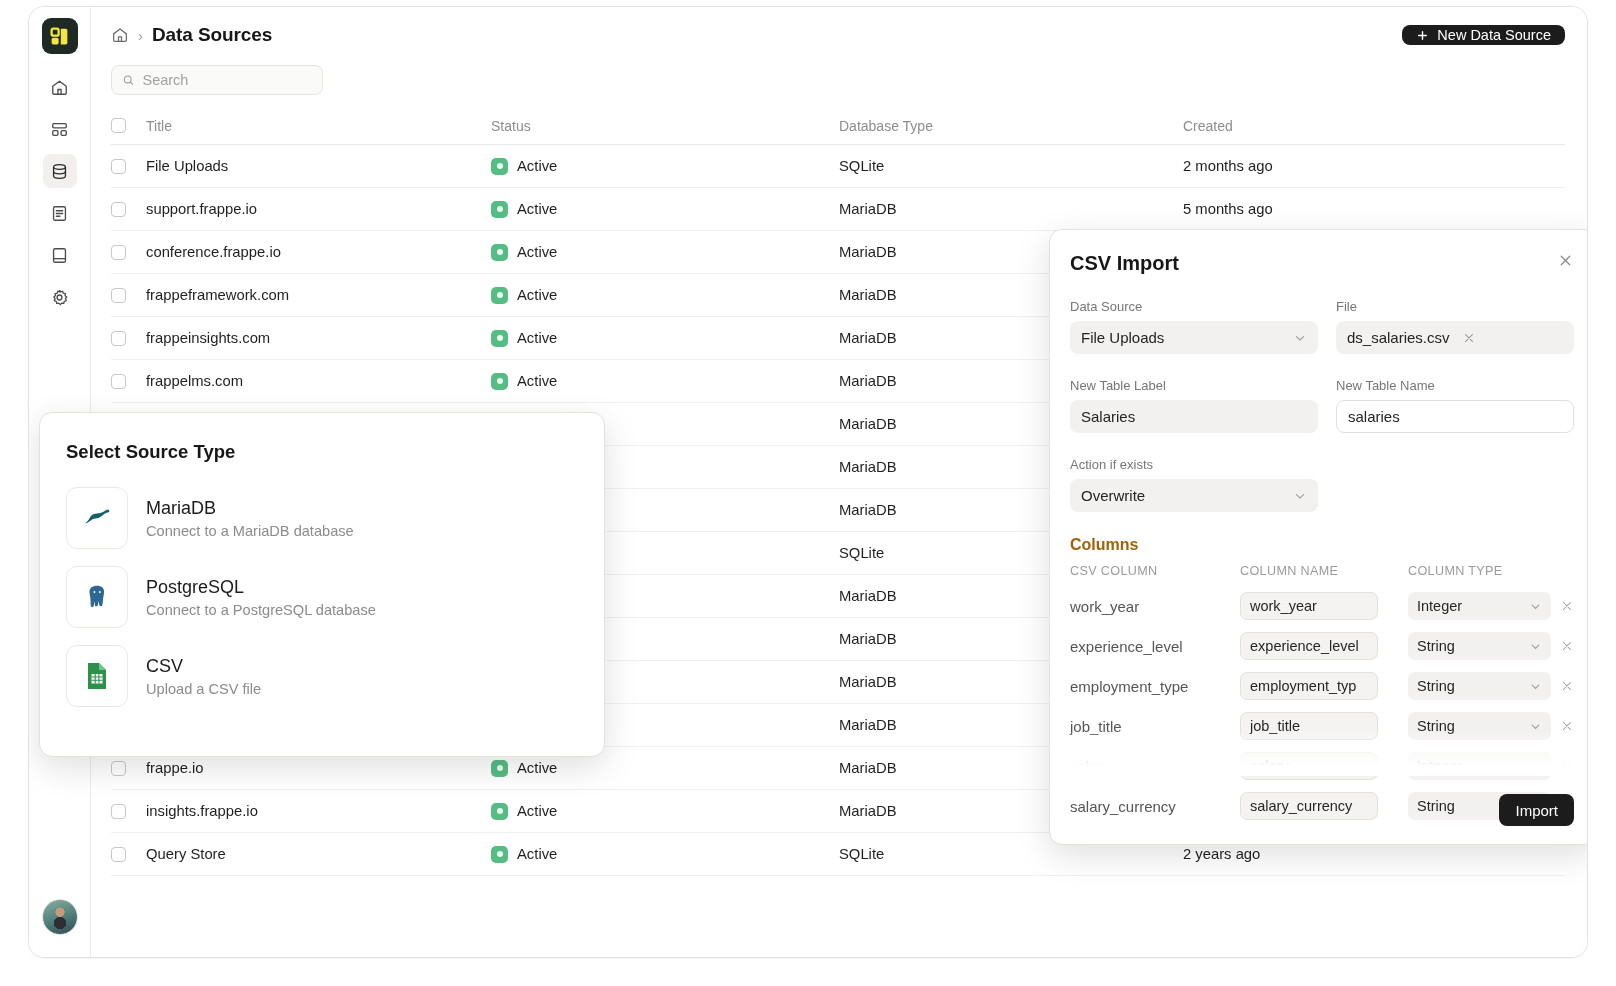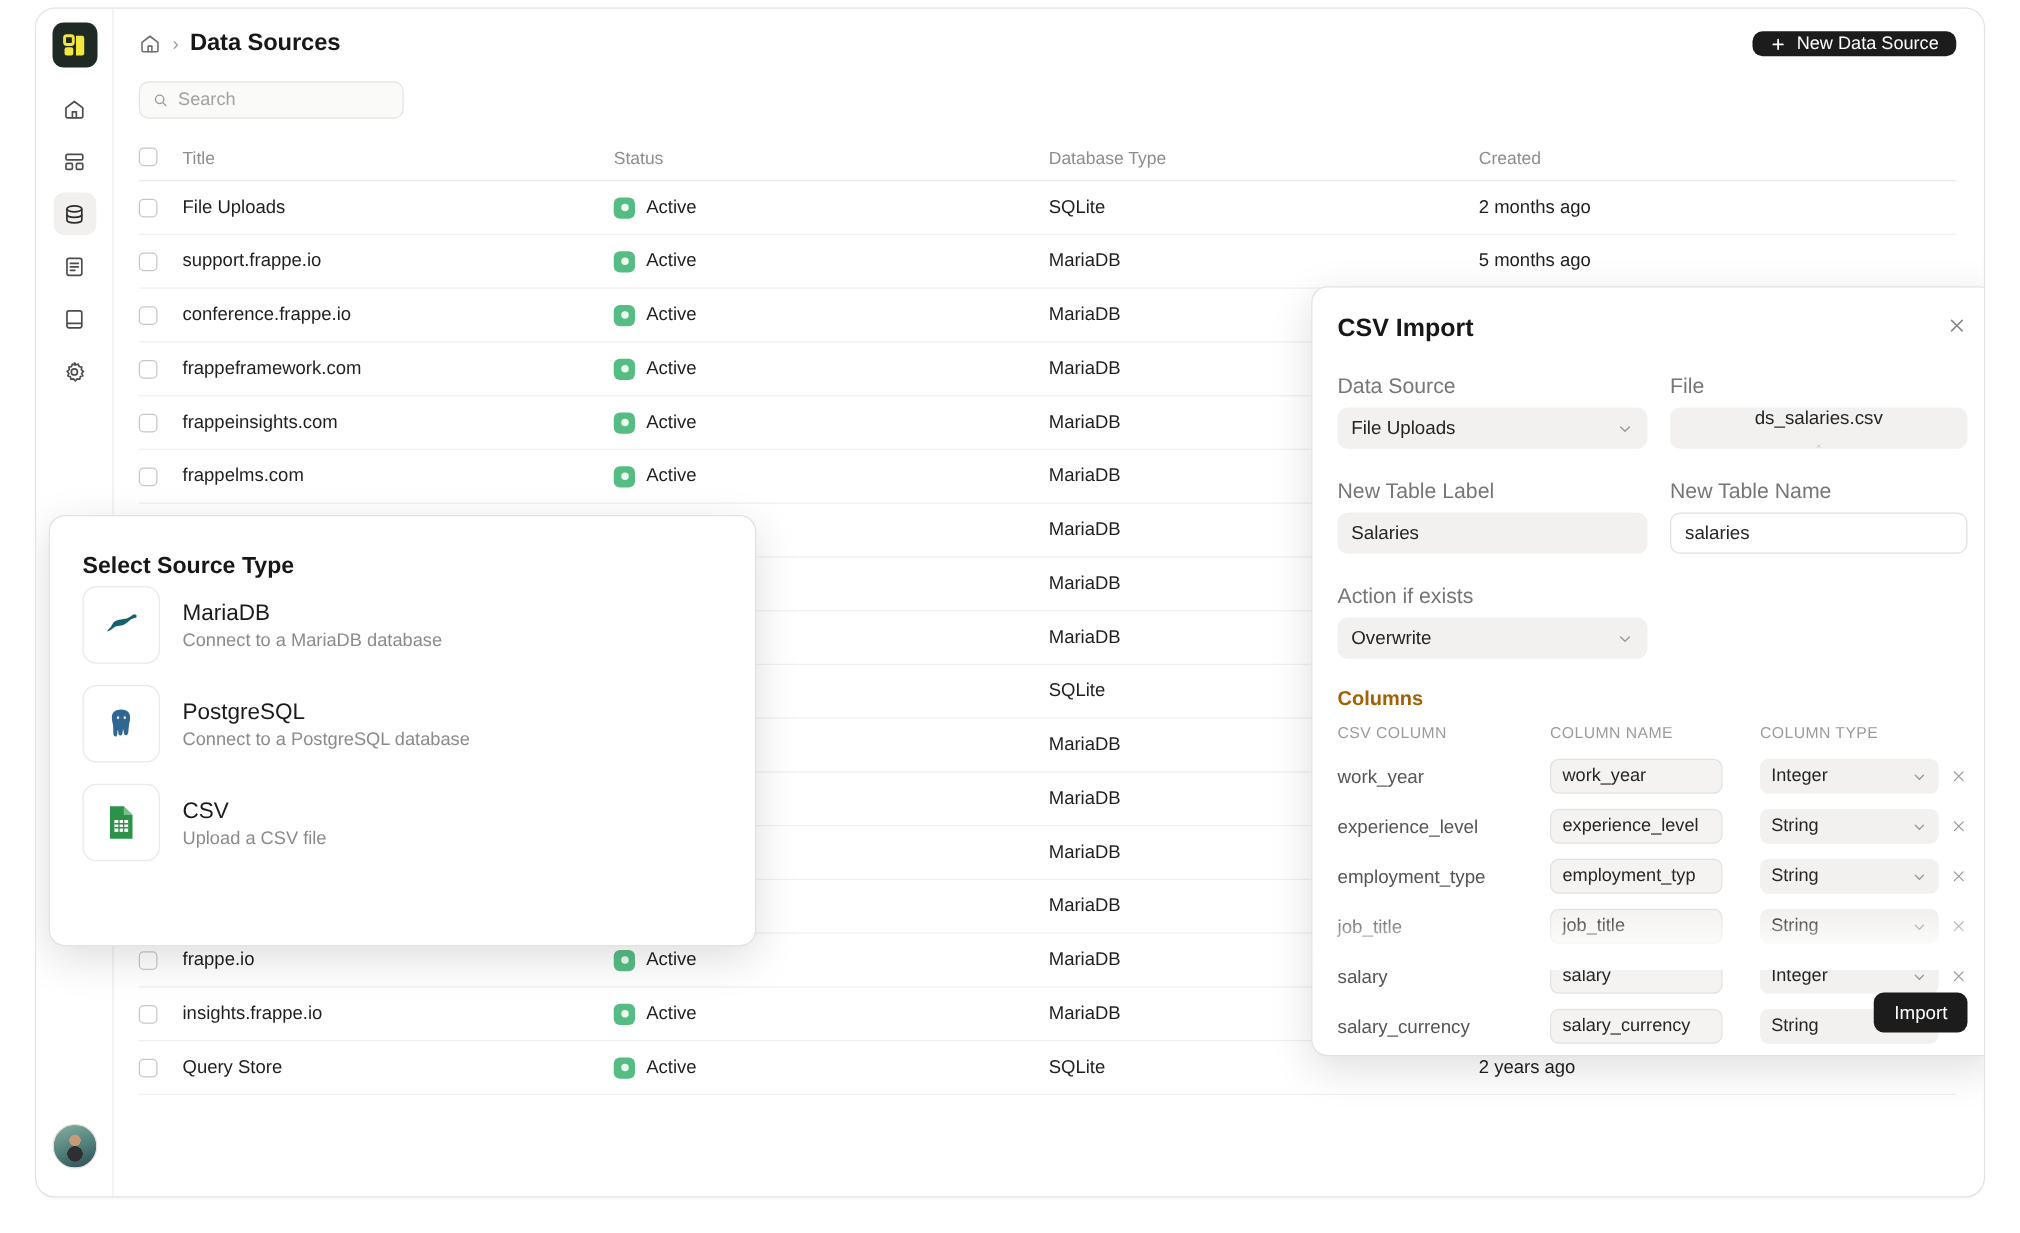--- a/index.html
+++ b/index.html
@@ -140,7 +140,7 @@
   .x-btn { color: #8a8a8a; cursor: pointer; line-height: 1; }
   .fgrid { display: flex; gap: 18px; margin-top: 24px; }
   .fcol { flex: 1; }
-  .flabel { font-size: 17px; color: #767676; margin-bottom: 7px; }
+  .flabel { font-size: 13px; color: #767676; margin-bottom: 7px; }
   .fctl {
     height: 33px; border-radius: 8px; background: #f2f1ef;
     display: flex; align-items: center; padding: 0 11px;

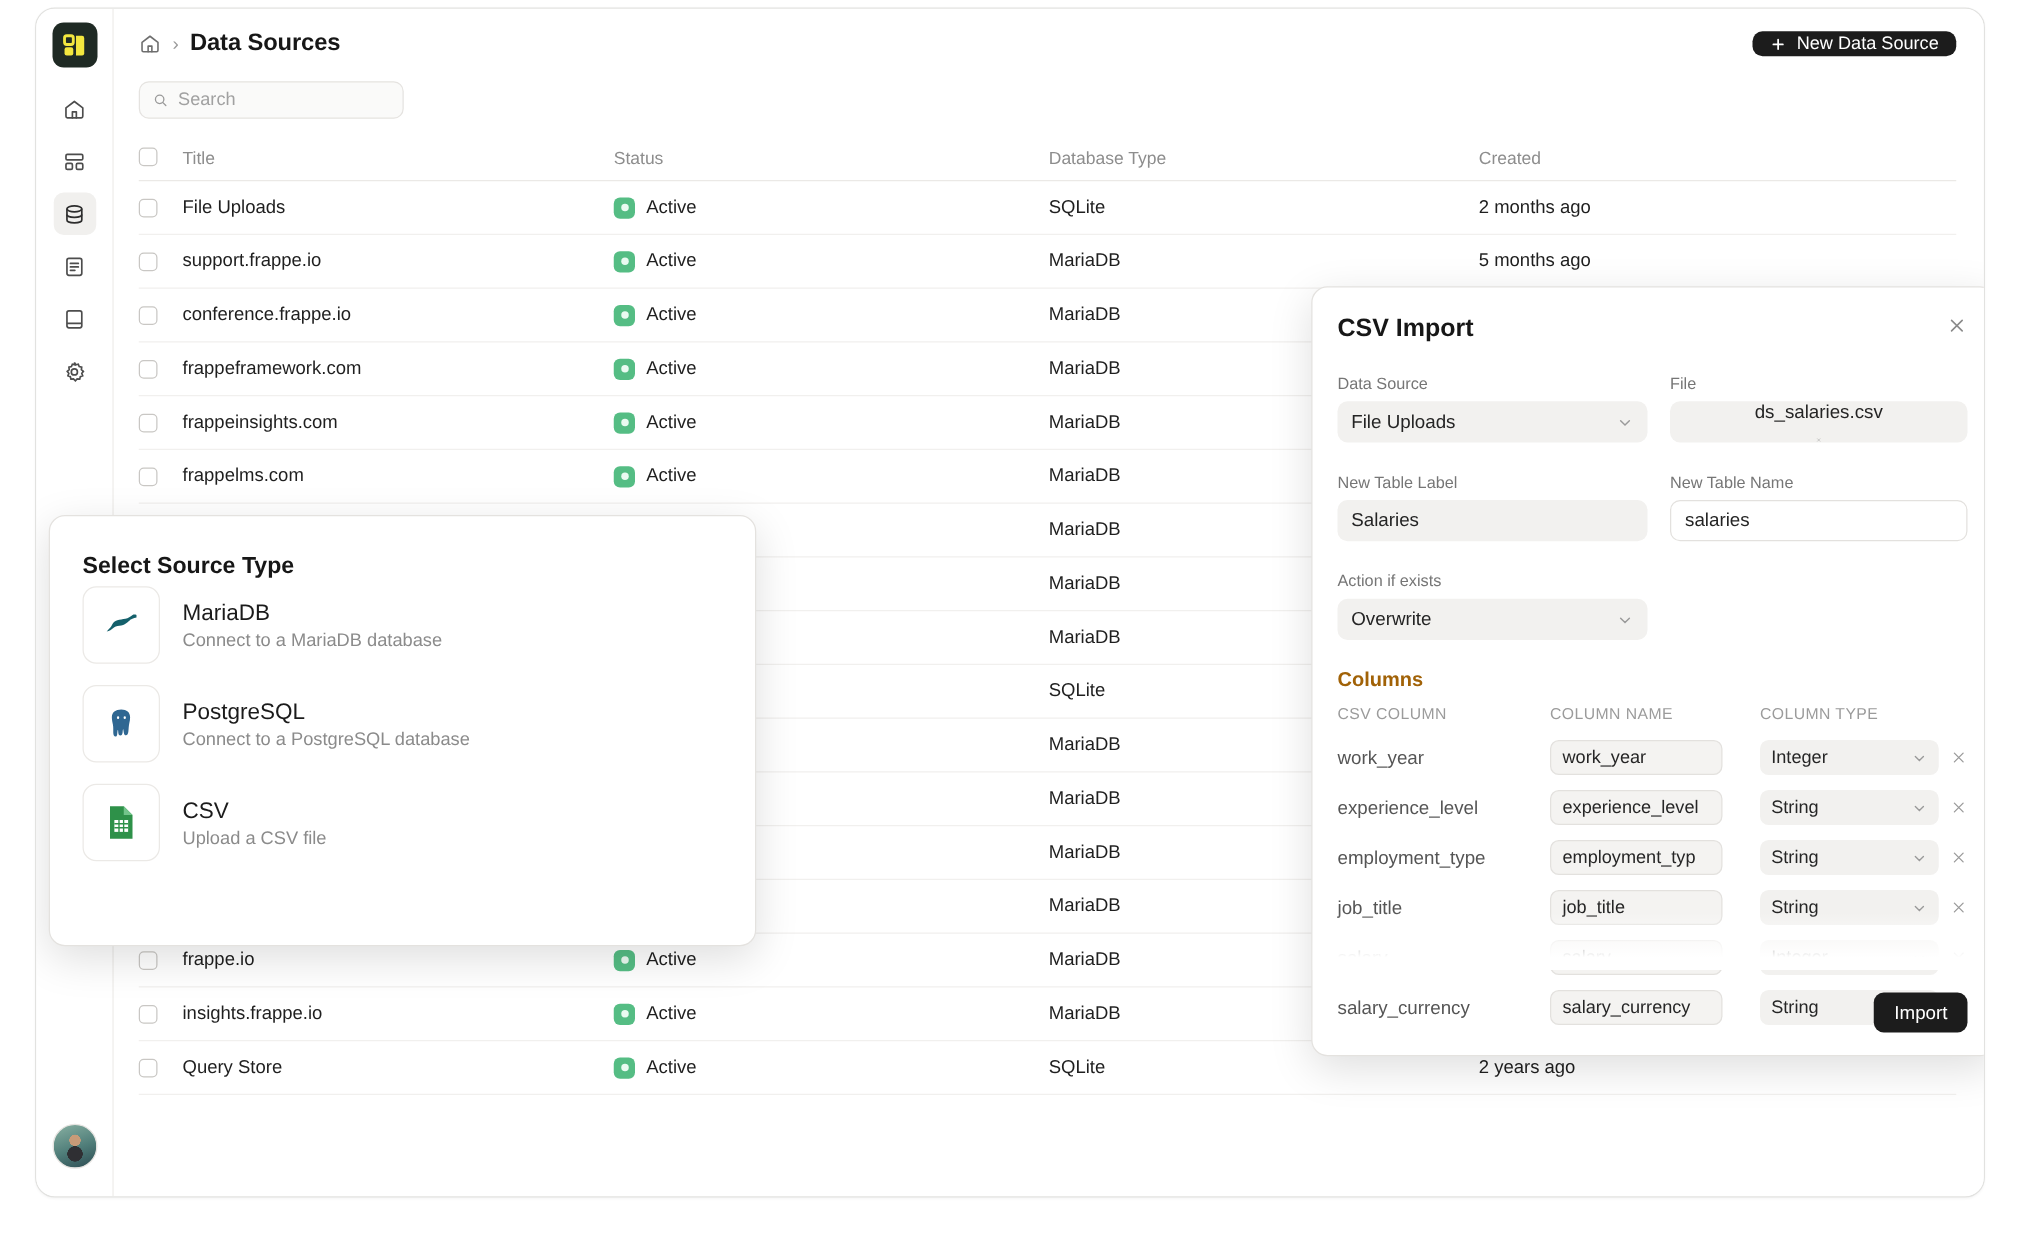--- a/index.html
+++ b/index.html
@@ -148,7 +148,7 @@
   }
   .fctl.bordered { background: #fff; border: 1px solid #e3e1de; }
   .fctl .caret { margin-left: auto; color: #9a9a9a; }
-  .fctl.filepill { justify-content: flex-start; gap: 12px; flex-direction: column; }
+  .fctl.filepill { justify-content: flex-start; gap: 12px; }
   .fctl.filepill .x { color: #8a8a8a; }
   .half { width: 248px; flex: none; }
 

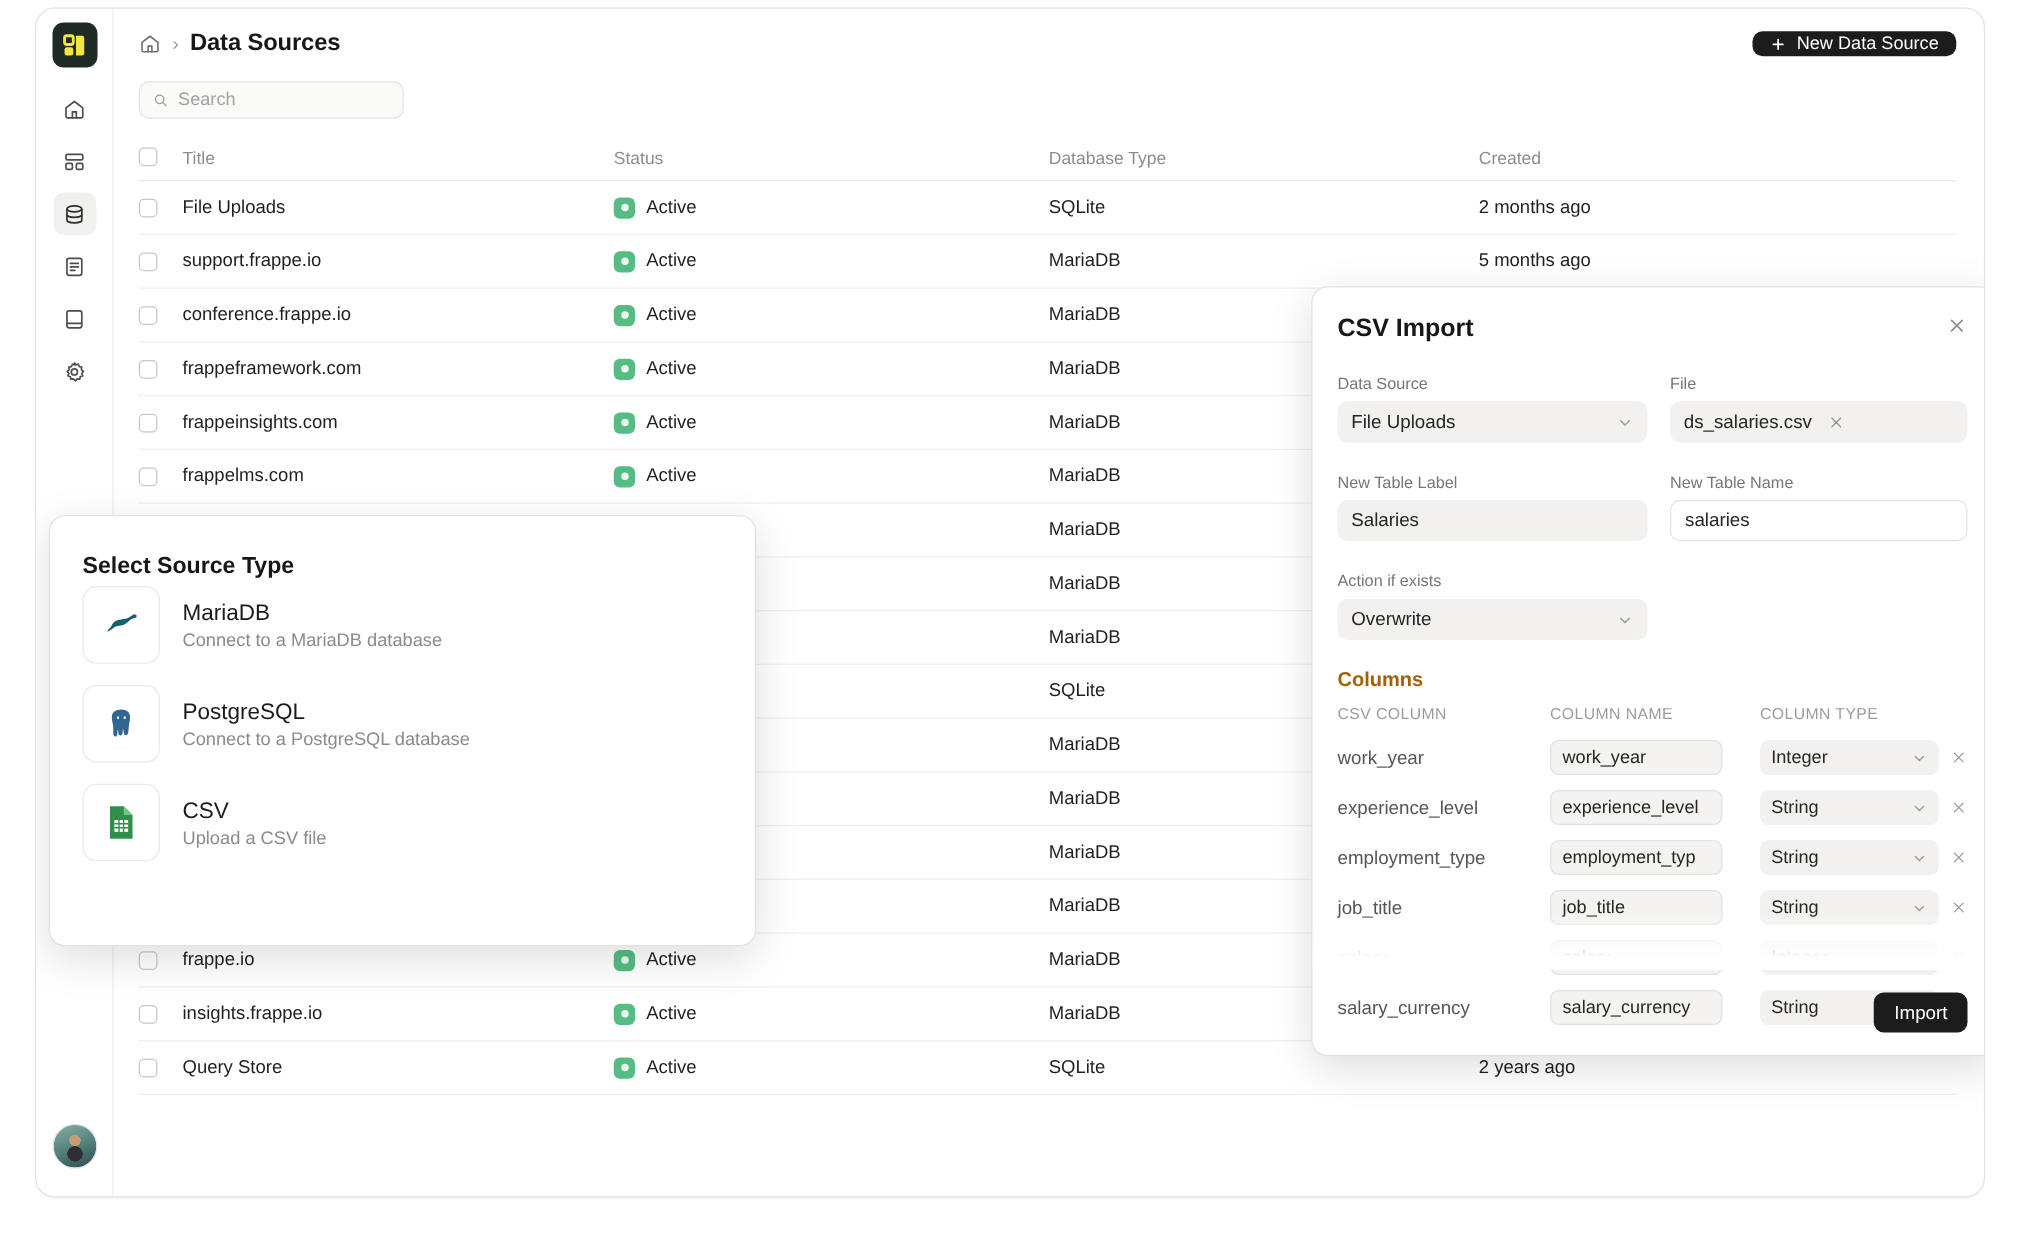--- a/index.html
+++ b/index.html
@@ -116,7 +116,7 @@
     padding: 28px 26px 0 26px;
     overflow: hidden;
   }
-  .modal-source h2 { font-size: 18.5px; font-weight: 600; color: #171717; margin-bottom: 6px; }
+  .modal-source h2 { font-size: 18.5px; font-weight: 600; color: #171717; margin-bottom: 24px; }
   .src-item { display: flex; align-items: center; gap: 18px; margin-bottom: 17px; }
   .src-icon {
     width: 62px; height: 62px; flex: none; border-radius: 11px;

